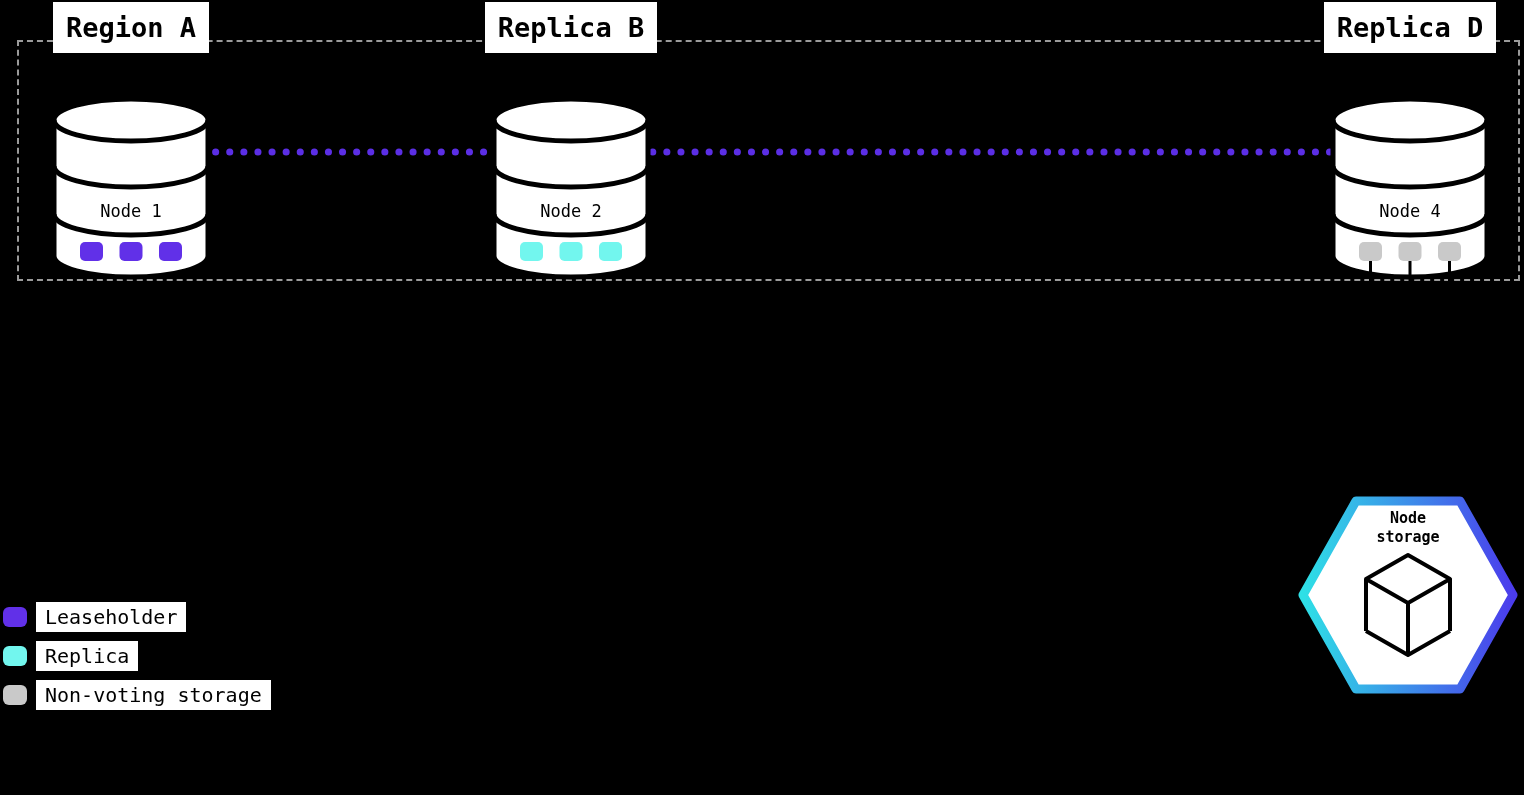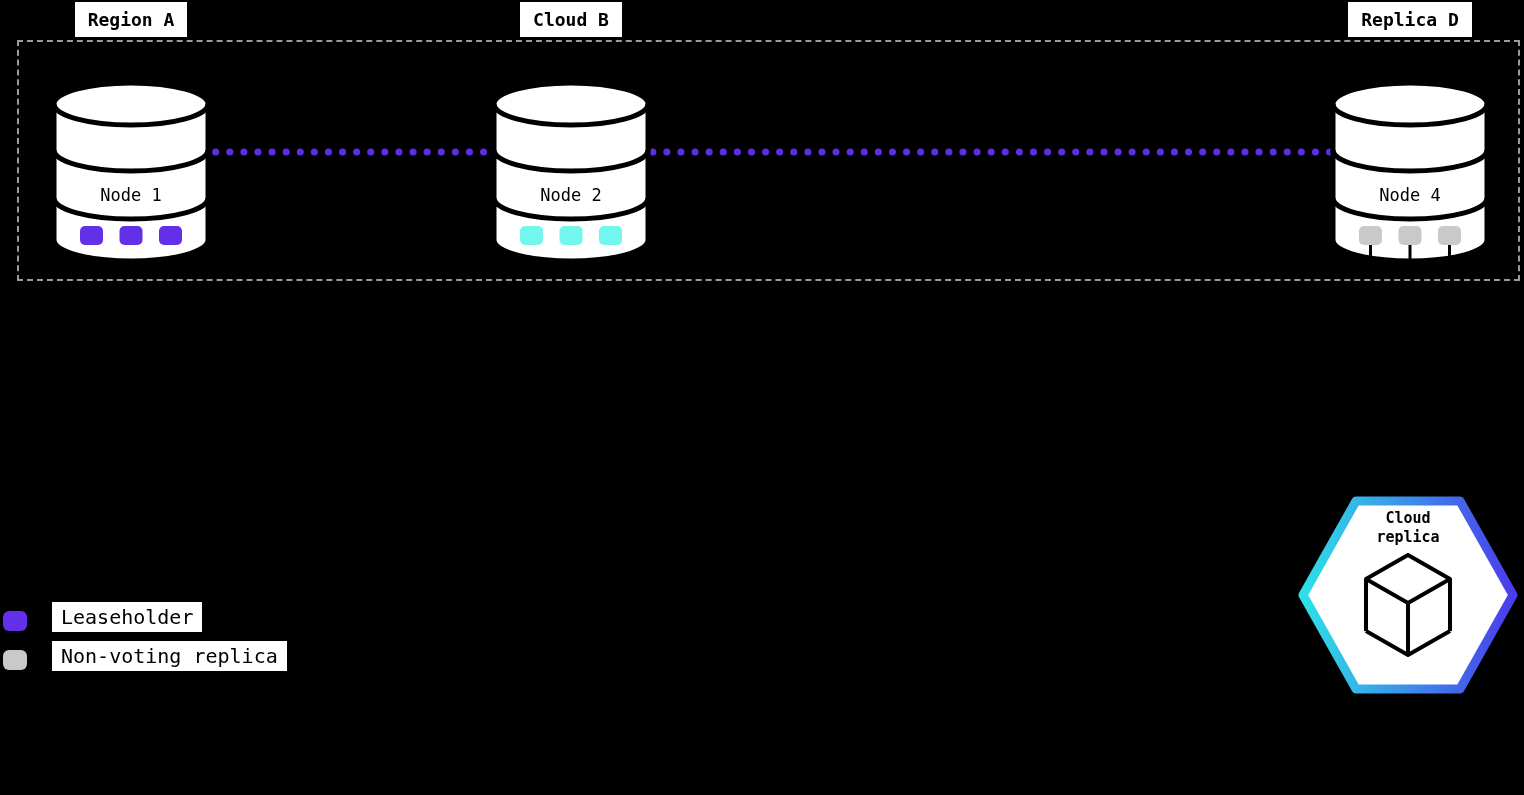--- a/index.html
+++ b/index.html
@@ -44,9 +44,9 @@
     background: #fff;
     color: #000;
     font-weight: 700;
-    font-size: 18px;
+    font-size: 27px;
     line-height: 25px;
-    padding: 5px 13px;
+    padding: 13px 13px;
     white-space: nowrap;
   }
   .cylinder {

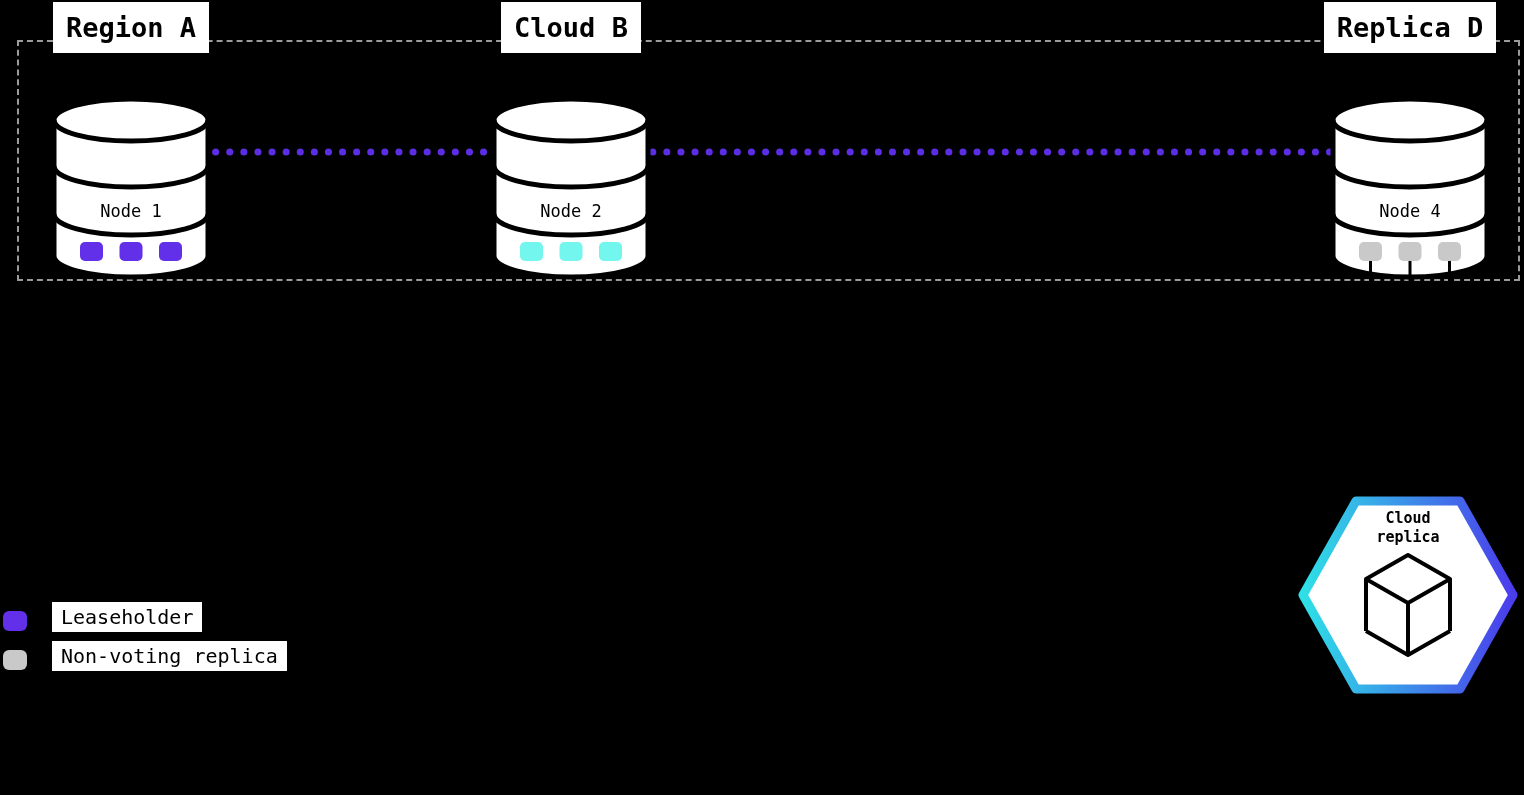--- a/index.html
+++ b/index.html
@@ -152,7 +152,7 @@
   </div>
 
   <div class="region" style="left:491px">
-    <div class="region-chip">Cloud B</div>
+    <div class="region-chip">Replica B</div>
     <svg class="cylinder" width="160" height="195" viewBox="0 0 160 195">
       <path class="cyl-body" d="M 3 24 A 77 21 0 0 1 157 24 L 157 160 A 77 21 0 0 1 3 160 Z"></path>
       <path class="cyl-arc" d="M 3 24 A 77 21 0 0 0 157 24"></path>

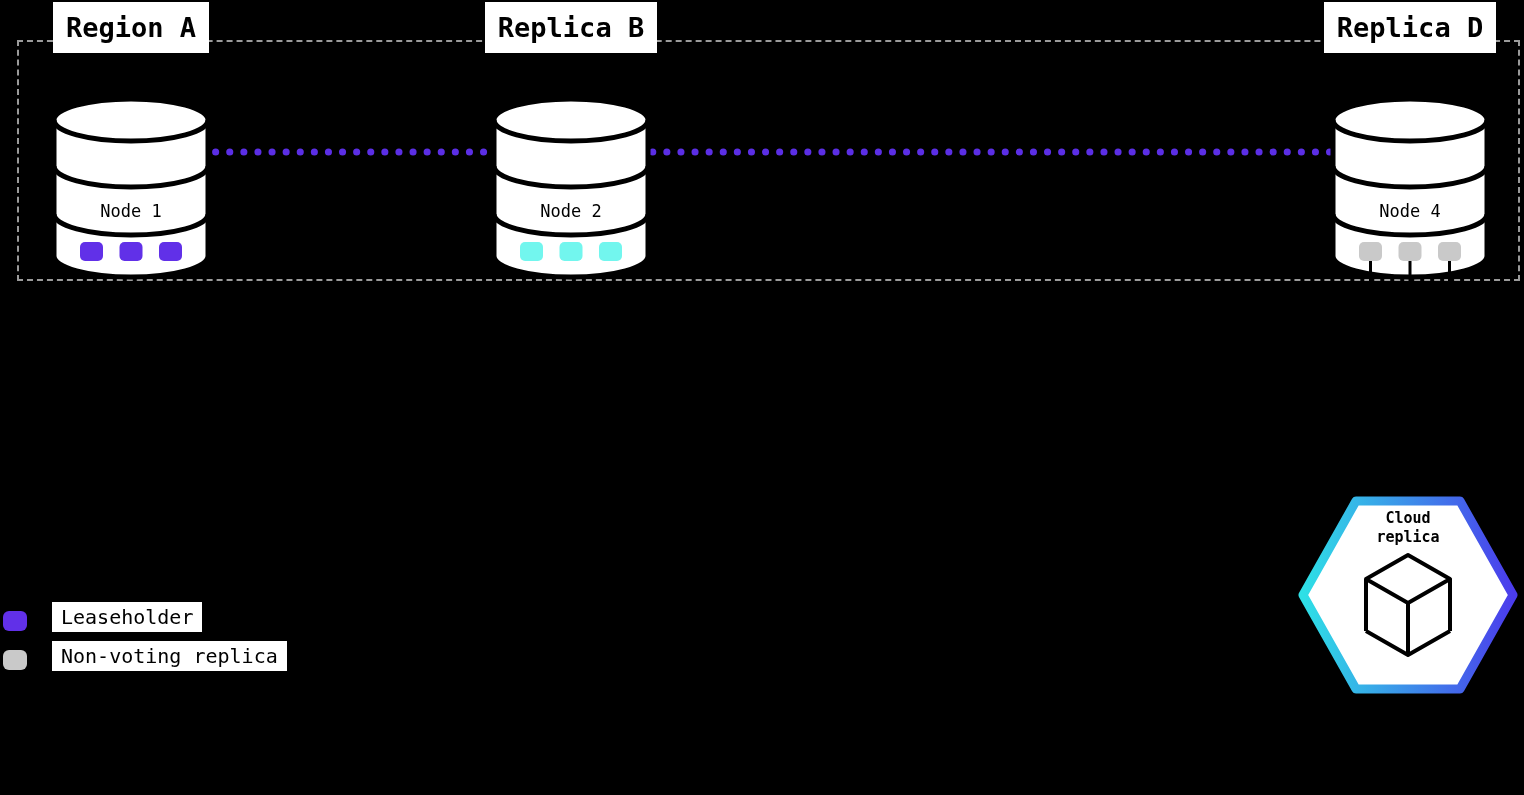--- a/index.html
+++ b/index.html
@@ -214,7 +214,7 @@
         <path d="M 69 86 V 138 M 153 86 V 138 M 111 110 V 162 M 69 138 L 111 162 L 153 138"></path>
       </g>
     </svg>
-    <div class="cloud-label">Cloud replica</div>
+    <div class="cloud-label">Node storage</div>
   </div>
 
 </div>

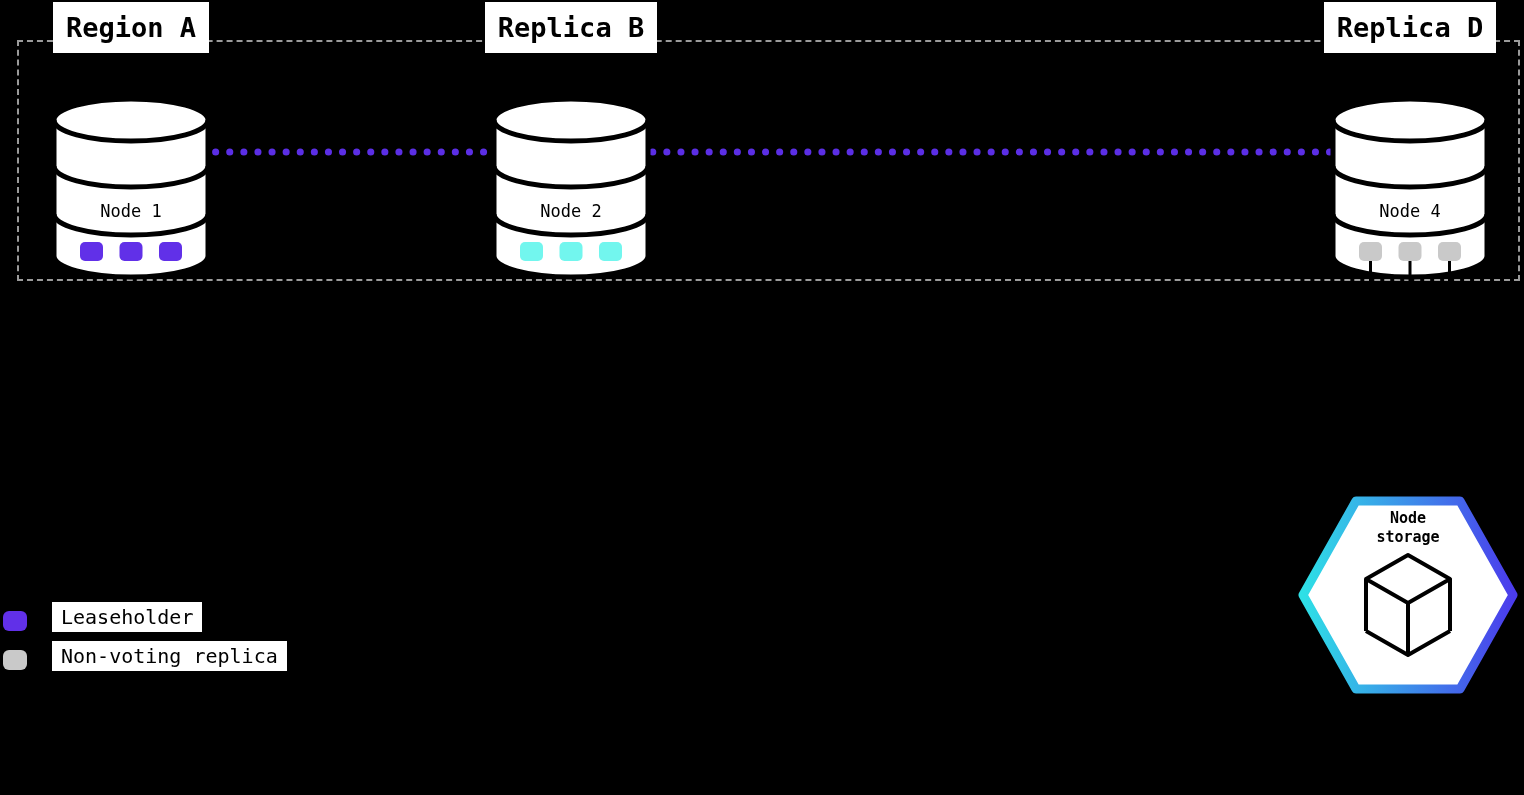--- a/index.html
+++ b/index.html
@@ -86,8 +86,8 @@
   }
   .legend-row {
     display: flex;
-    align-items: flex-end;
-    gap: 24px;
+    align-items: center;
+    gap: 8px;
   }
   .legend-chip {
     background: #fff;

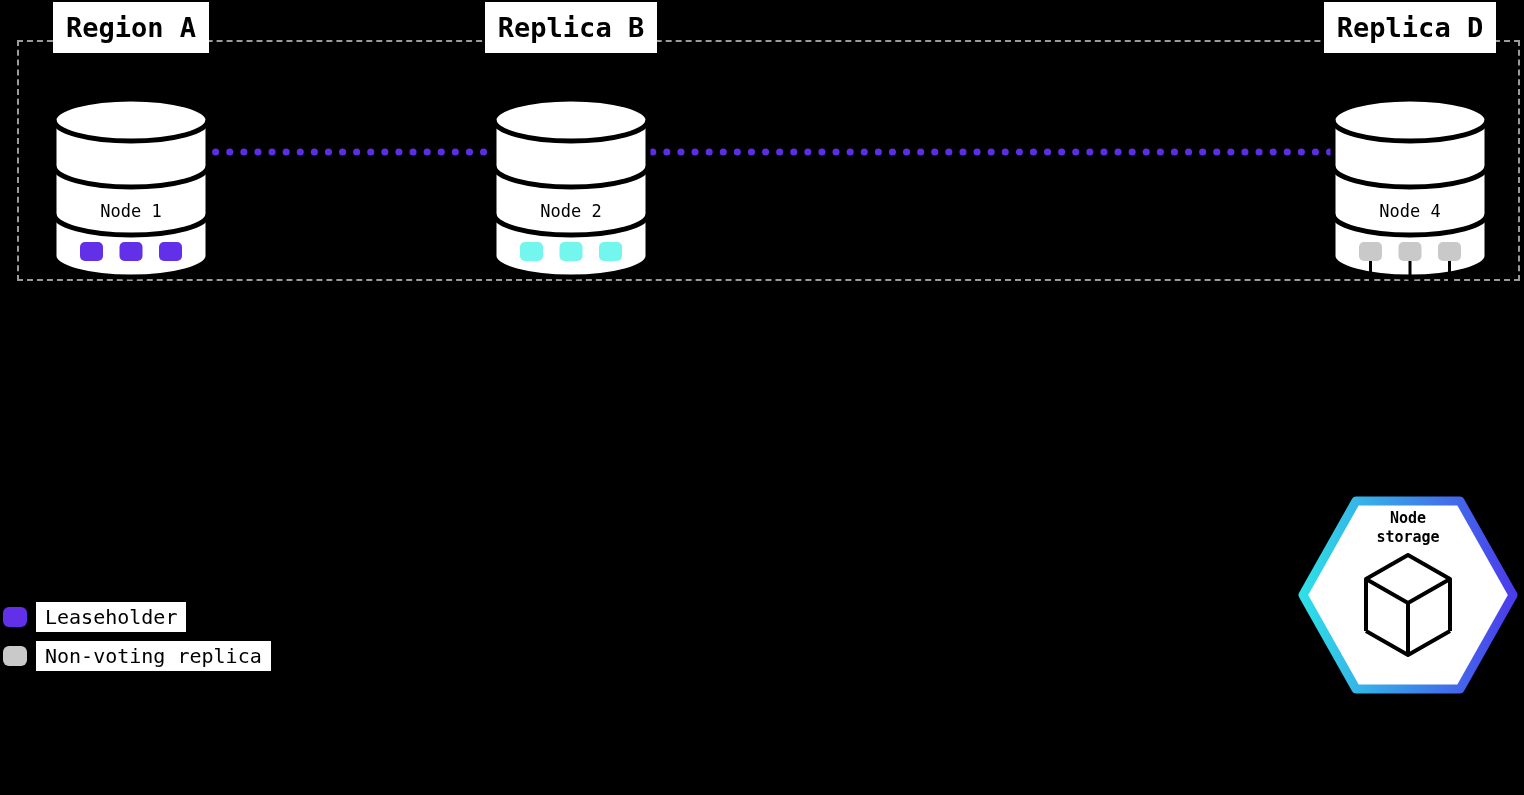--- a/index.html
+++ b/index.html
@@ -194,6 +194,12 @@
     </div>
     <div class="legend-row">
       <svg width="26" height="22">
+        <rect x="1" y="1" width="24" height="20" rx="6" fill="#72f6ee"></rect>
+      </svg>
+      <span class="legend-chip">Replica</span>
+    </div>
+    <div class="legend-row">
+      <svg width="26" height="22">
         <rect x="1" y="1" width="24" height="20" rx="6" fill="#c9c9c9"></rect>
       </svg>
       <span class="legend-chip">Non-voting replica</span>

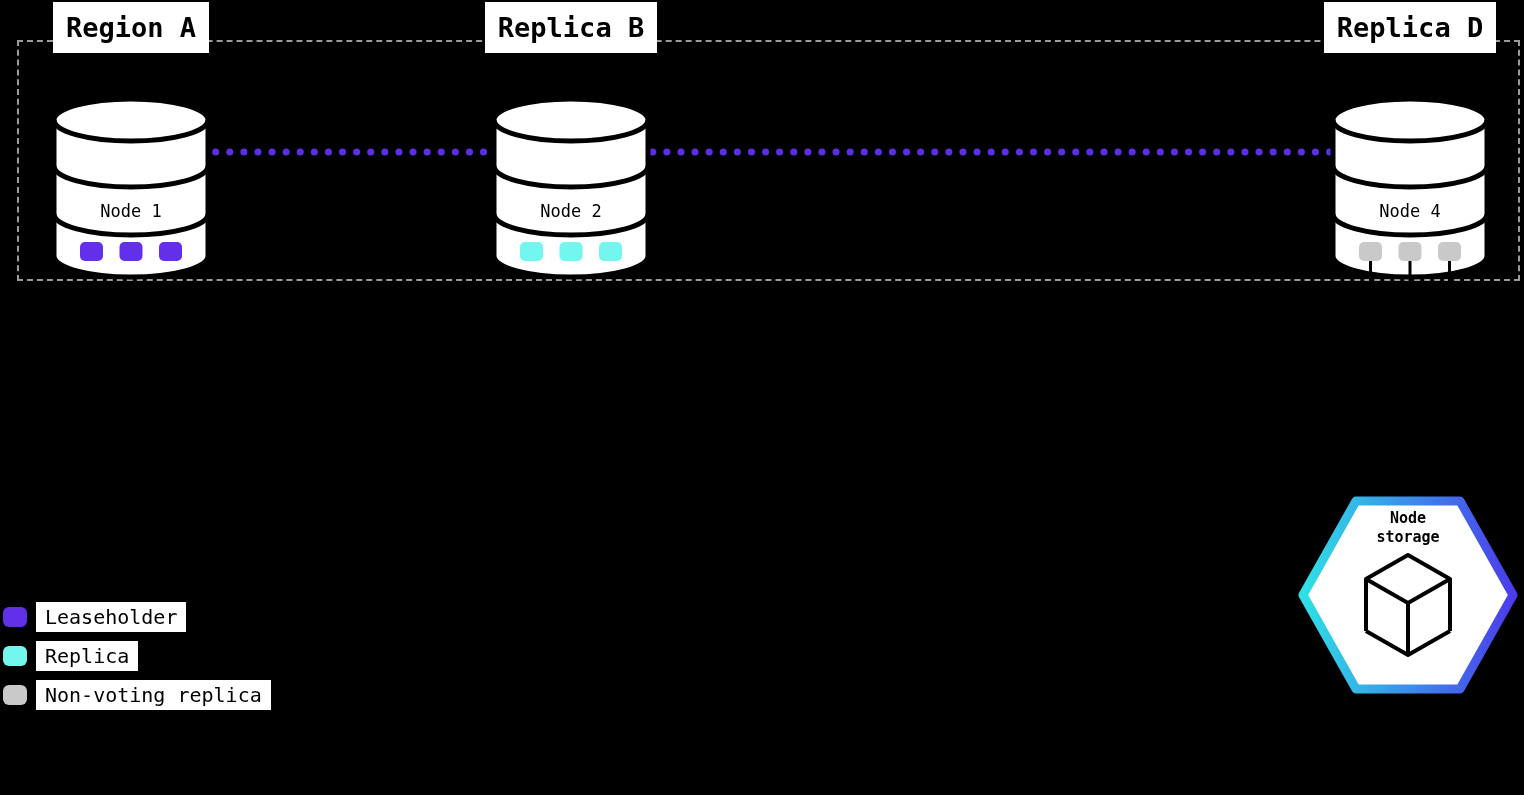--- a/index.html
+++ b/index.html
@@ -202,7 +202,7 @@
       <svg width="26" height="22">
         <rect x="1" y="1" width="24" height="20" rx="6" fill="#c9c9c9"></rect>
       </svg>
-      <span class="legend-chip">Non-voting replica</span>
+      <span class="legend-chip">Non-voting storage</span>
     </div>
   </div>
 

